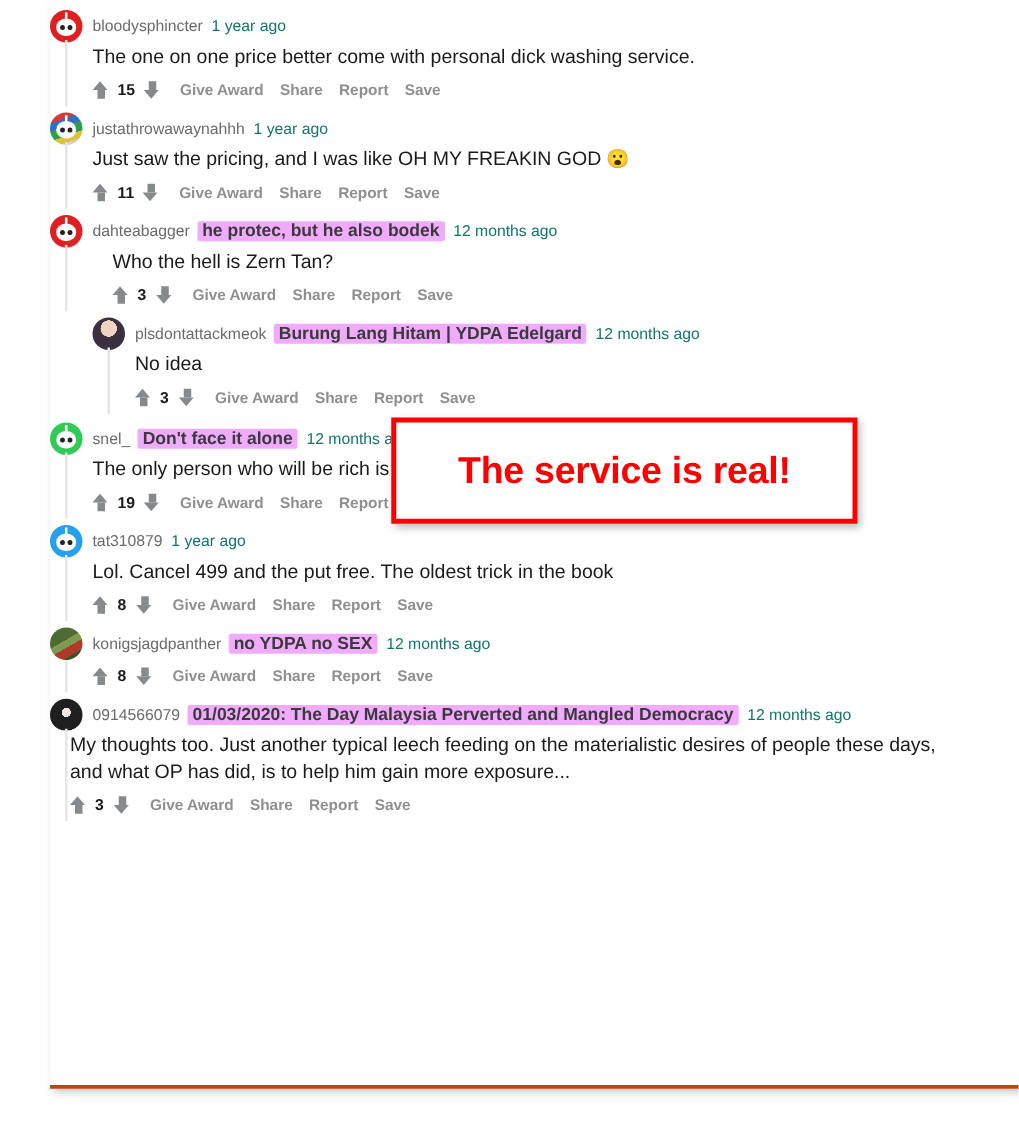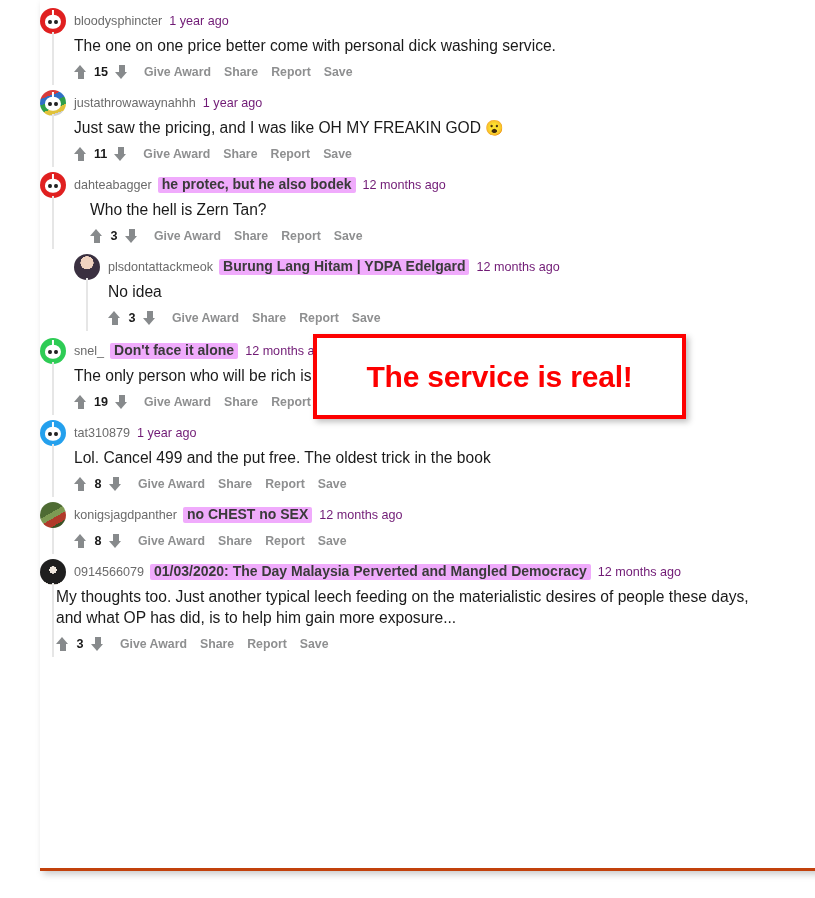--- a/index.html
+++ b/index.html
@@ -88,7 +88,7 @@
   }
   .time {
     font-size: 12.6px;
-    color: #701a75;
+    color: #0f766e;
     margin-left: 7px;
   }
   .cbody {

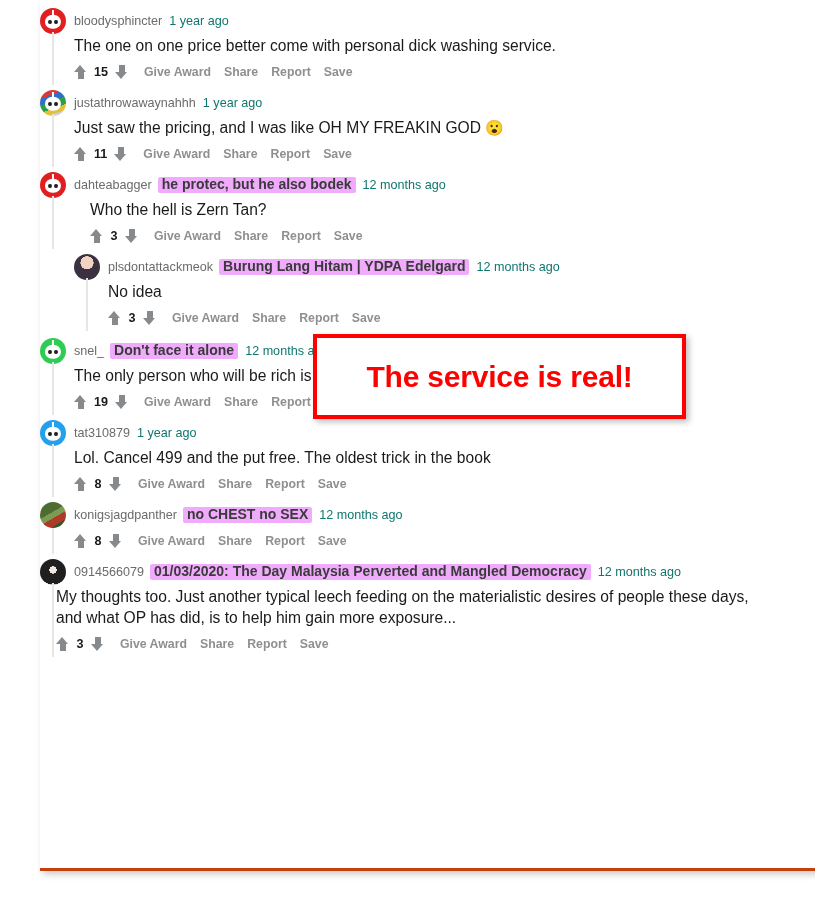--- a/index.html
+++ b/index.html
@@ -136,7 +136,6 @@
     color: #1a1a1a;
     margin: 0 7px;
     min-width: 8px;
-    text-align: center;
   }
   .act {
     font-size: 12.3px;

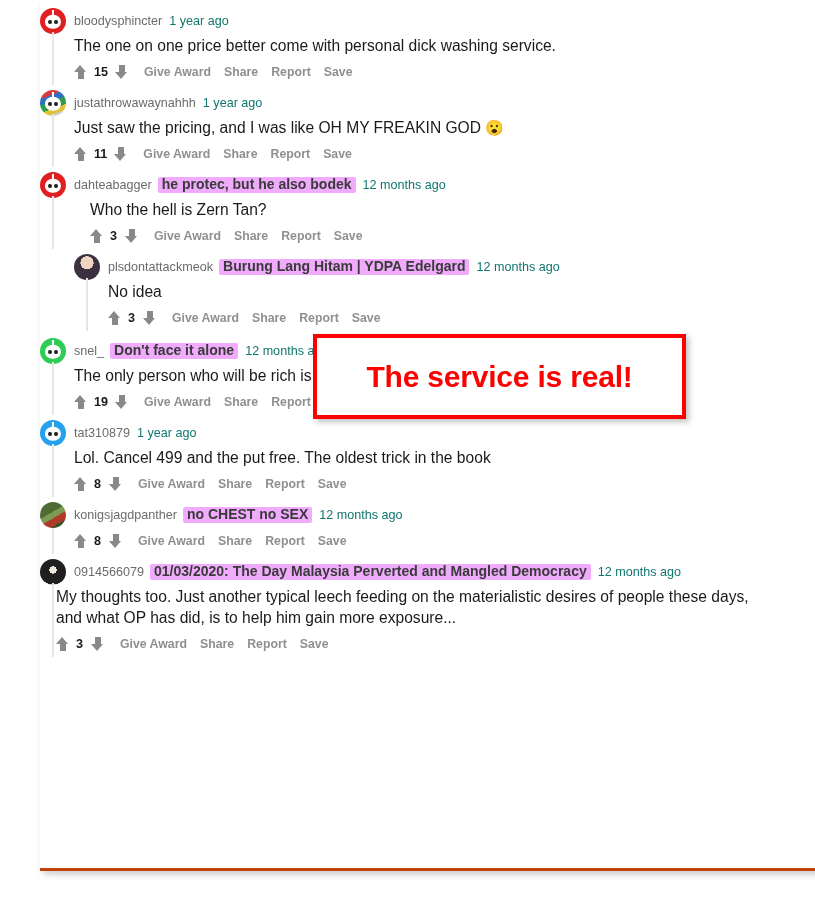--- a/index.html
+++ b/index.html
@@ -342,7 +342,7 @@
           <div class="chead">
             <div class="avatar" style="background: linear-gradient(150deg, rgb(78, 107, 51) 0px, rgb(78, 107, 51) 42%, rgb(125, 154, 83) 42%, rgb(125, 154, 83) 58%, rgb(176, 58, 42) 58%, rgb(176, 58, 42) 78%, rgb(61, 82, 38) 78%, rgb(61, 82, 38) 100%);"></div>
             <span class="uname">konigsjagdpanther</span>
-            <span class="flair">no CHEST no SEX</span>
+            <span class="flair">no YDPA no SEX</span>
             <span class="time">12 months ago</span>
           </div>
           <div style="padding-left: 34px; position: relative;">

